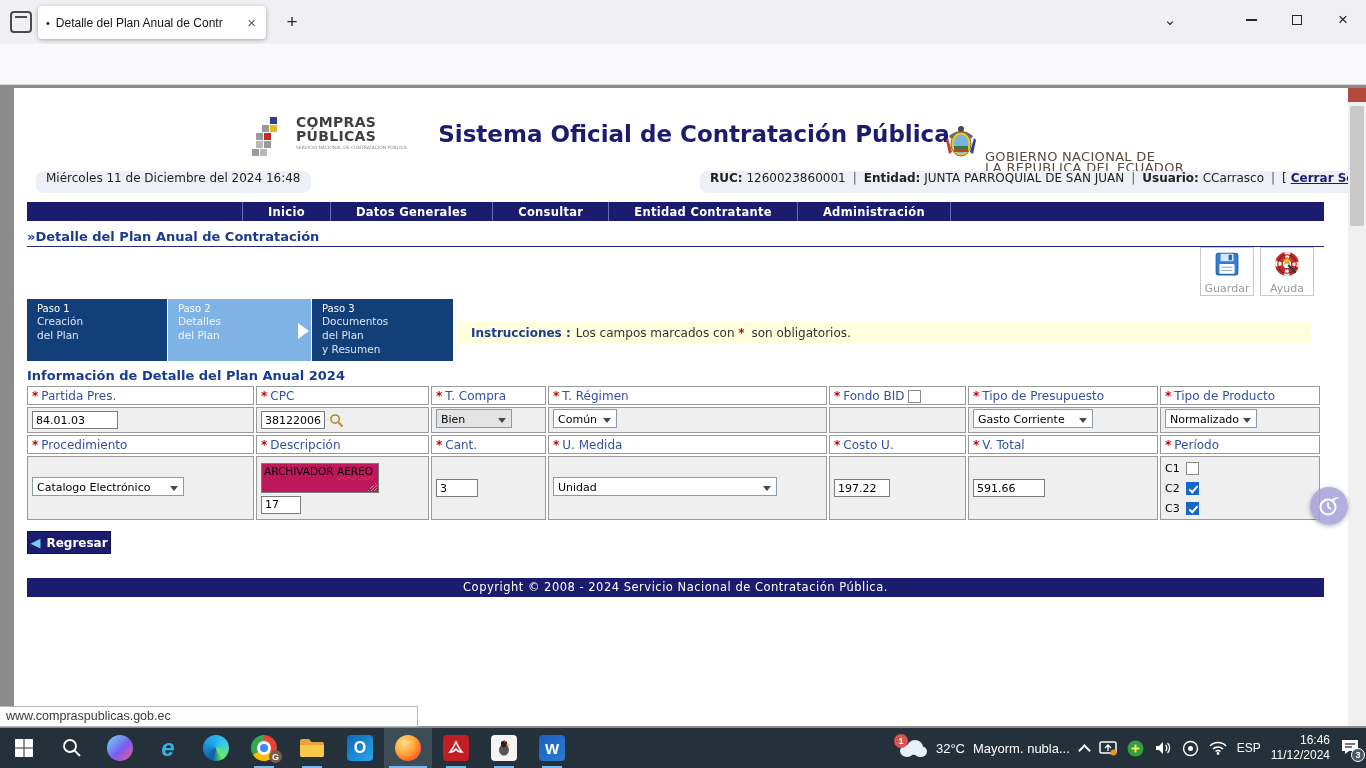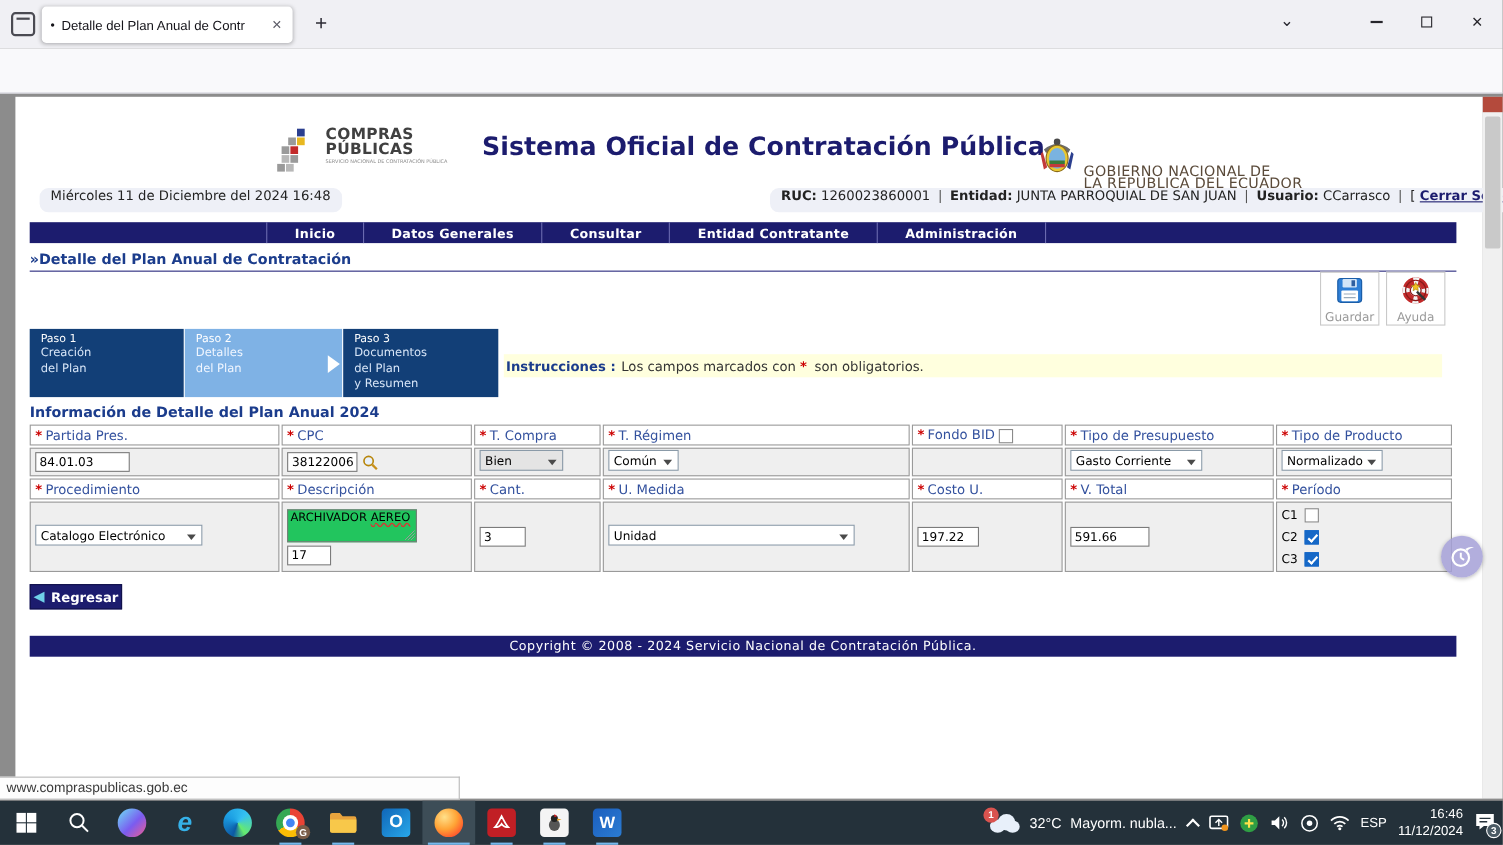--- a/index.html
+++ b/index.html
@@ -76,7 +76,7 @@
   .s3 { left:298px; width:141px; background:#123f77; }
   .s2-arrow { position:absolute; right:2px; top:24px; width:0; height:0; border-left:11px solid #fff; border-top:8px solid transparent; border-bottom:8px solid transparent; }
 
-  .instructions { position:absolute; left:444px; top:234px; width:853px; height:21px; background:#ffffde; font-size:12px; color:#333; display:flex; align-items:center; padding:0 2px; }
+  .instructions { position:absolute; left:444px; top:234px; width:853px; height:21px; background:#ffffde; font-size:12px; color:#333; display:flex; align-items:center; padding:0 13px; }
   .instructions b { color:#1b3c8c; font-weight:bold; margin-right:5px; }
   .req { color:#c00; font-weight:bold; margin-right:3px; }
 

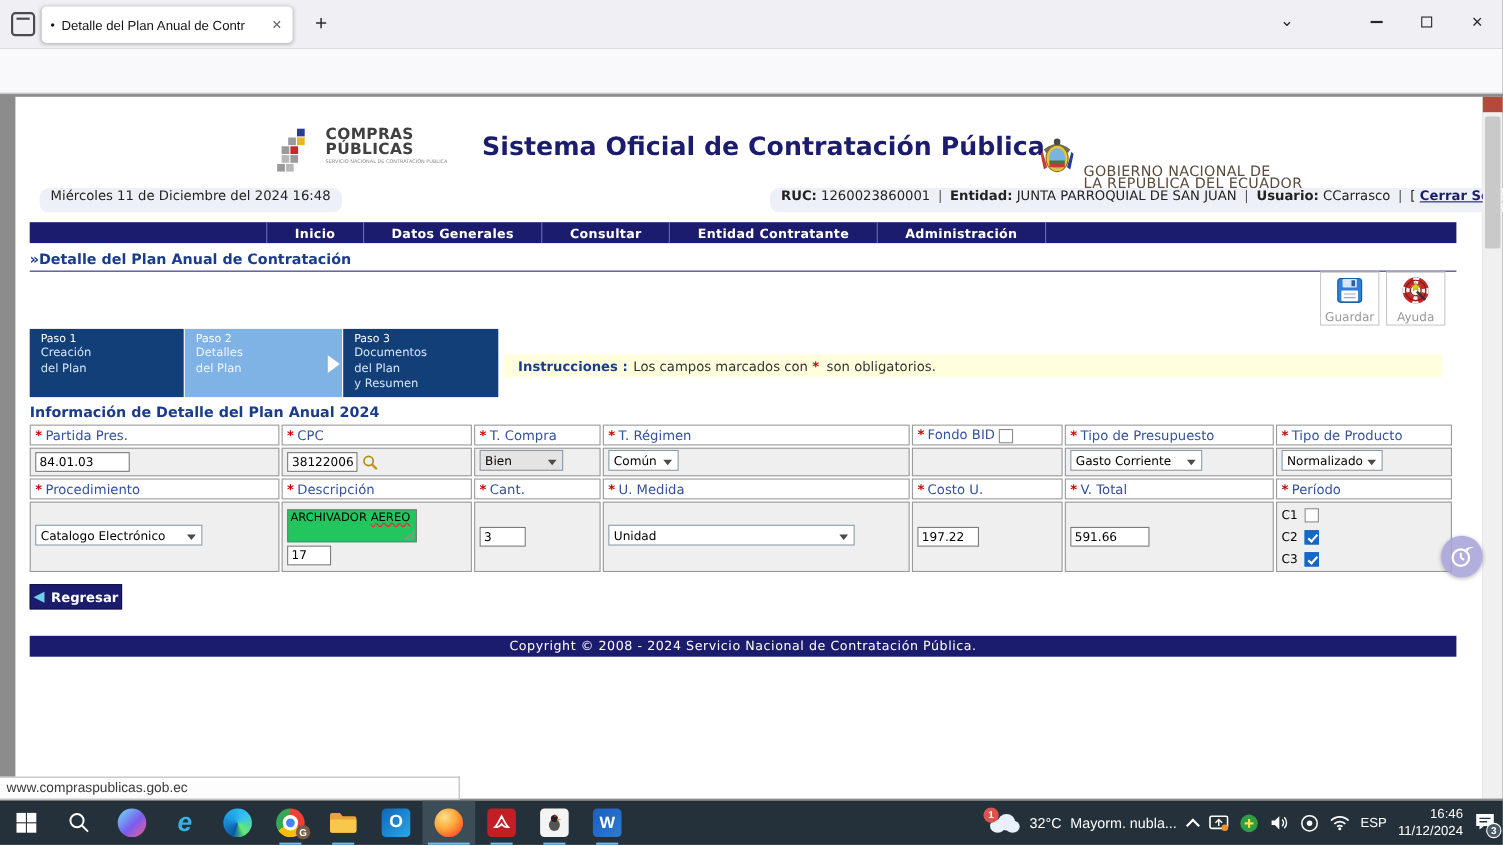--- a/index.html
+++ b/index.html
@@ -99,7 +99,7 @@
   .cb.checked::after { content:""; position:absolute; left:4px; top:1px; width:3px; height:7px; border:solid #fff; border-width:0 2px 2px 0; transform:rotate(42deg); }
   .per-row { display:flex; align-items:center; gap:6px; font-size:11px; height:20px; }
 
-  .desc-box { position:relative; width:118px; height:30px; border:1px solid #7b7b7b; background:#22c55e; font-size:10.5px; padding:1px 2px; line-height:12px; }
+  .desc-box { position:relative; width:118px; height:30px; border:1px solid #7b7b7b; background:#be185d; font-size:10.5px; padding:1px 2px; line-height:12px; }
   .wavy { text-decoration:underline; text-decoration-style:wavy; text-decoration-color:#e03030; }
   .grip { position:absolute; right:1px; bottom:1px; width:9px; height:9px; background:
     linear-gradient(135deg, transparent 50%, #999 50%, #999 55%, transparent 55%, transparent 65%, #999 65%, #999 70%, transparent 70%, transparent 80%, #999 80%, #999 85%, transparent 85%); }

